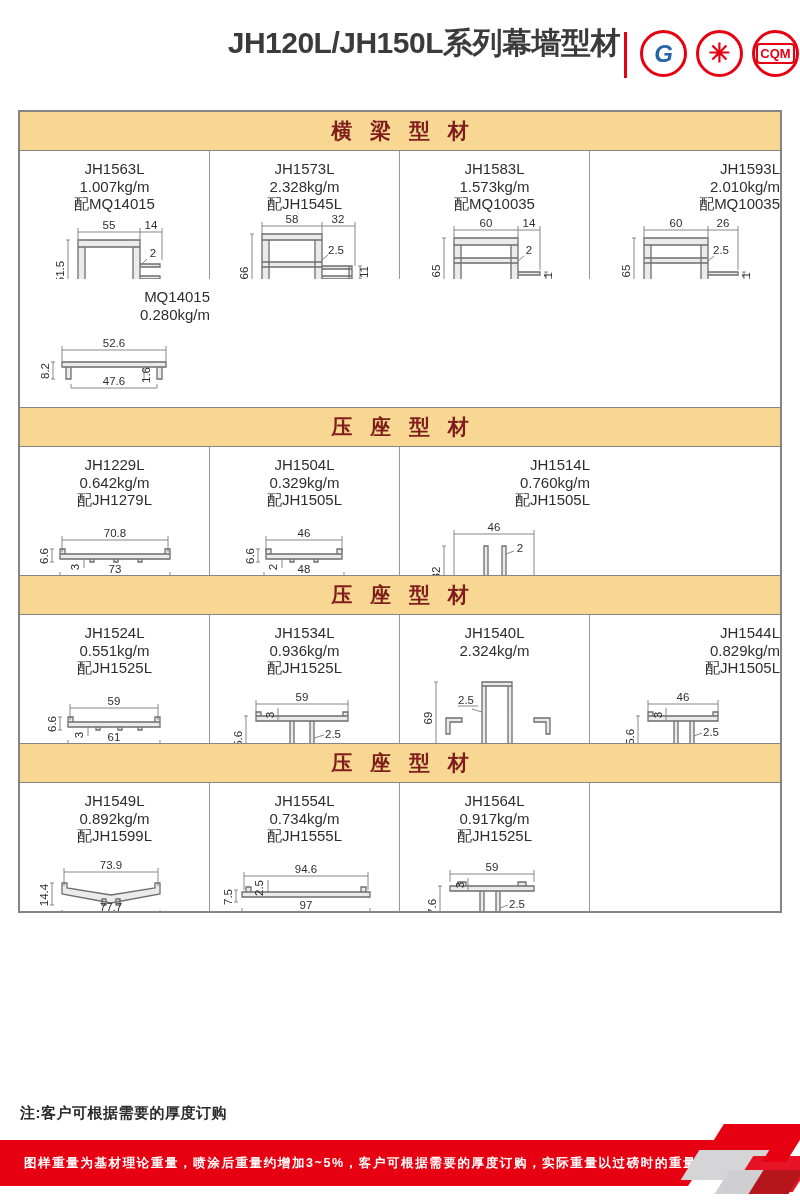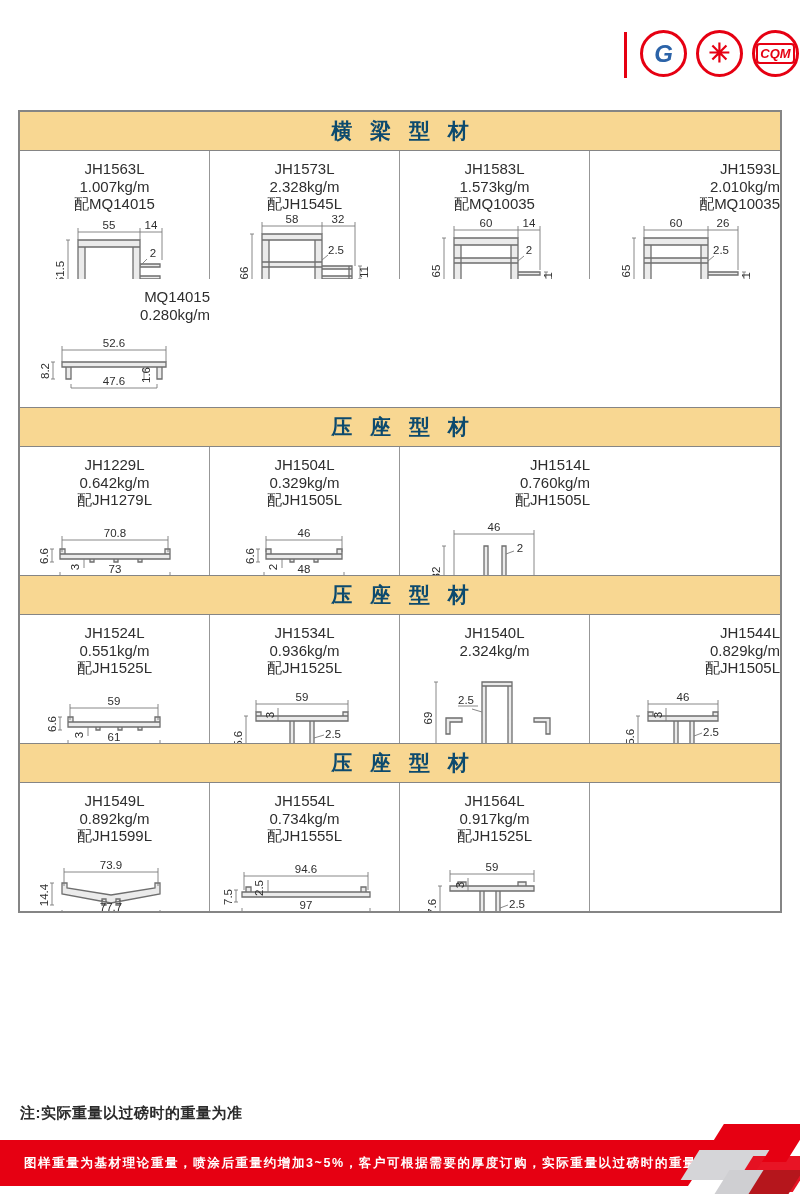--- a/index.html
+++ b/index.html
@@ -52,6 +52,7 @@
 <div class="page">
 
   <div class="hd-block">
+    <div class="hd-title">JH120L/JH150L系列幕墙型材</div>
   </div>
   <div class="hd-divider"></div>
   <div class="logos">

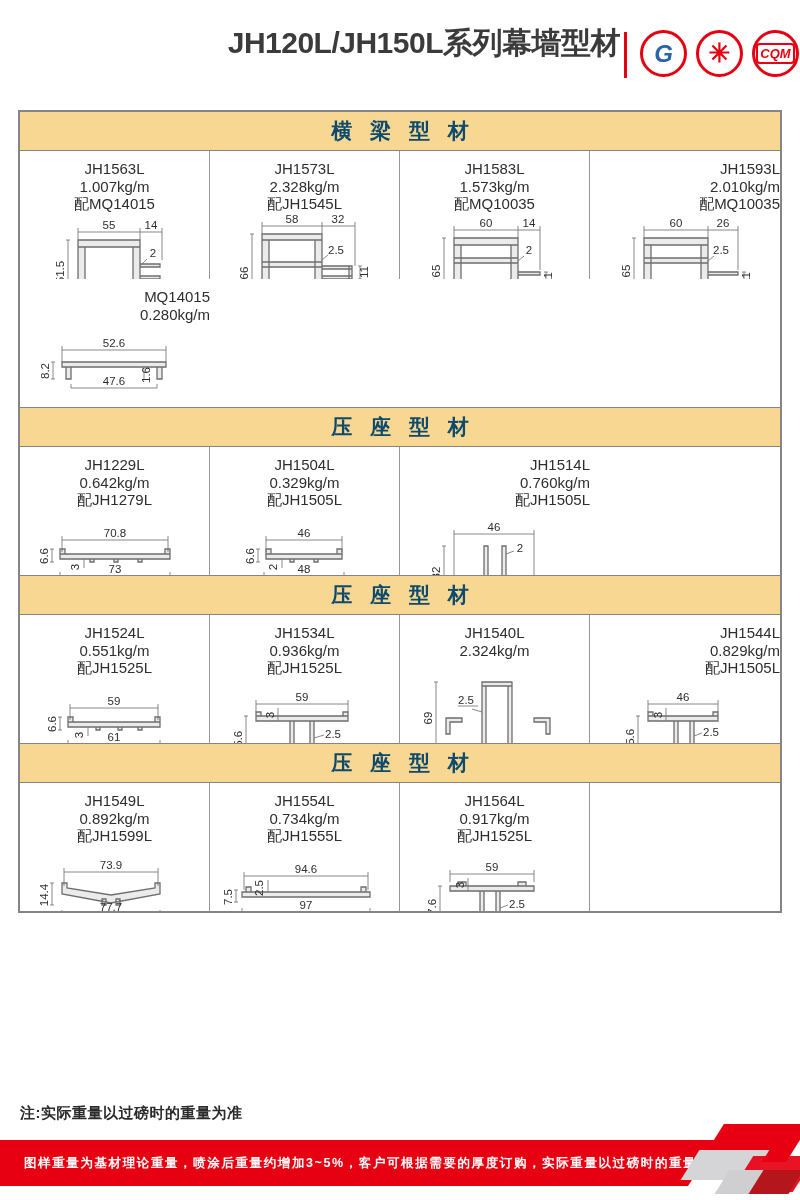--- a/index.html
+++ b/index.html
@@ -16,7 +16,7 @@
   .logo span{color:#e60012;font-weight:700;}
   .logo.g span{color:#2b63a8;font-size:24px;font-style:italic;}
   .logo.star span{font-size:26px;}
-  .logo.cqm span{font-size:13px;letter-spacing:0;border:2px solid #e60012;border-radius:4px;padding:1px 2px;font-style:italic;}
+  .logo.cqm span{font-size:13px;letter-spacing:0;border:2px solid #e60012;border-radius:4px;padding:1px 2px;}
   
   .tbl{position:absolute;left:18px;top:110px;width:764px;border:2px solid #858585;box-sizing:border-box;}
   .band{height:38px;line-height:38px;background:#f8d792;border-bottom:1px solid #858585;

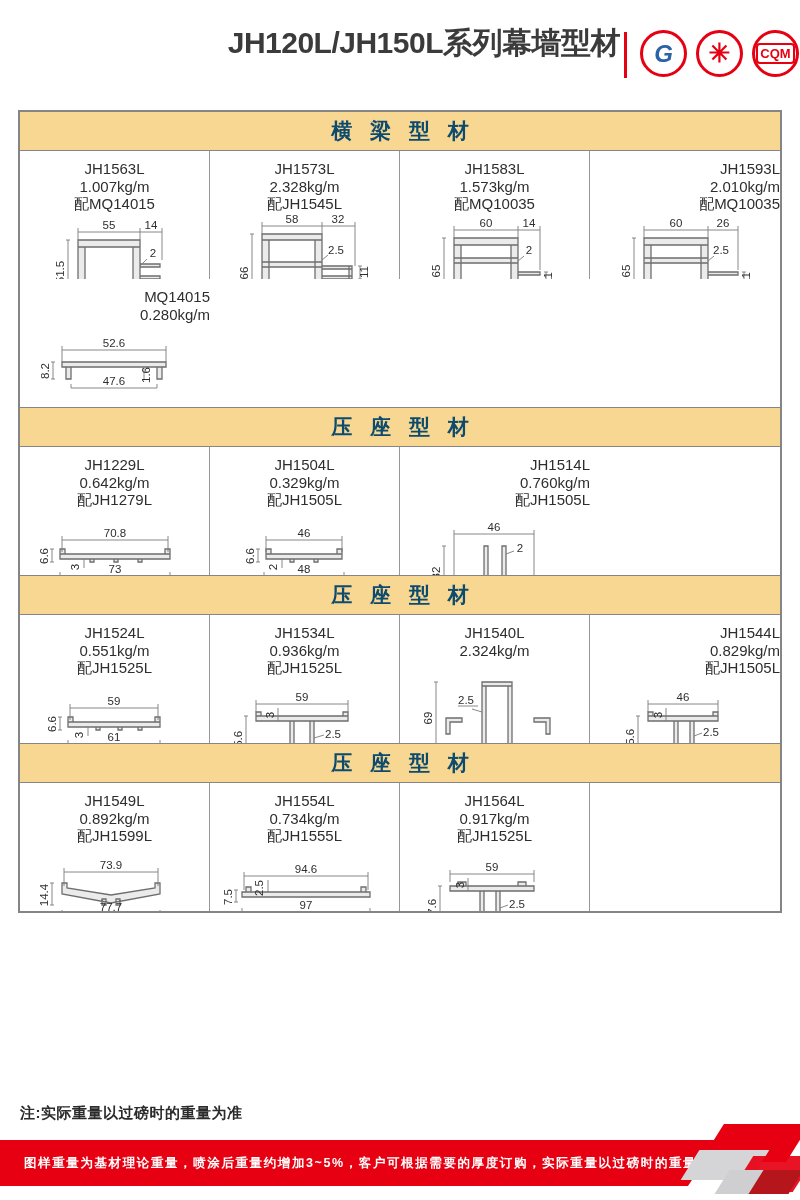--- a/index.html
+++ b/index.html
@@ -20,7 +20,7 @@
   
   .tbl{position:absolute;left:18px;top:110px;width:764px;border:2px solid #858585;box-sizing:border-box;}
   .band{height:38px;line-height:38px;background:#f8d792;border-bottom:1px solid #858585;
-        text-align:center;font-size:21px;font-weight:700;color:#0c4a6e;
+        text-align:center;font-size:21px;font-weight:700;color:#7f1d1d;
         letter-spacing:0.85em;text-indent:0.85em;}
   .sec + .sec .band{border-top:1px solid #858585;}
   .cells{display:grid;grid-template-columns:repeat(4,1fr);}

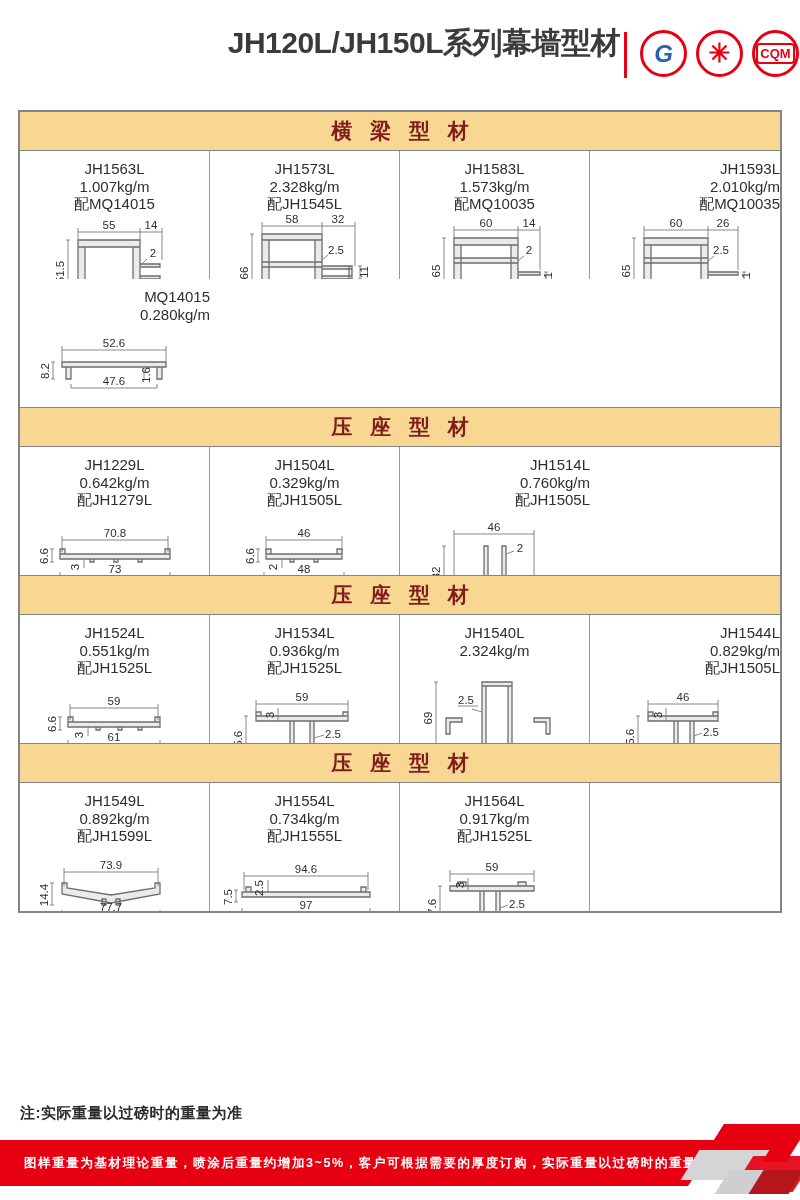--- a/index.html
+++ b/index.html
@@ -324,7 +324,7 @@
     </div>
   </div>
 
-  <div class="note">注:实际重量以过磅时的重量为准</div>
+  <div class="note">注:客户可根据需要的厚度订购</div>
 
   <div class="fbar">
     <span class="ftext">图样重量为基材理论重量，喷涂后重量约增加3~5%，客户可根据需要的厚度订购，实际重量以过磅时的重量为准。</span>

